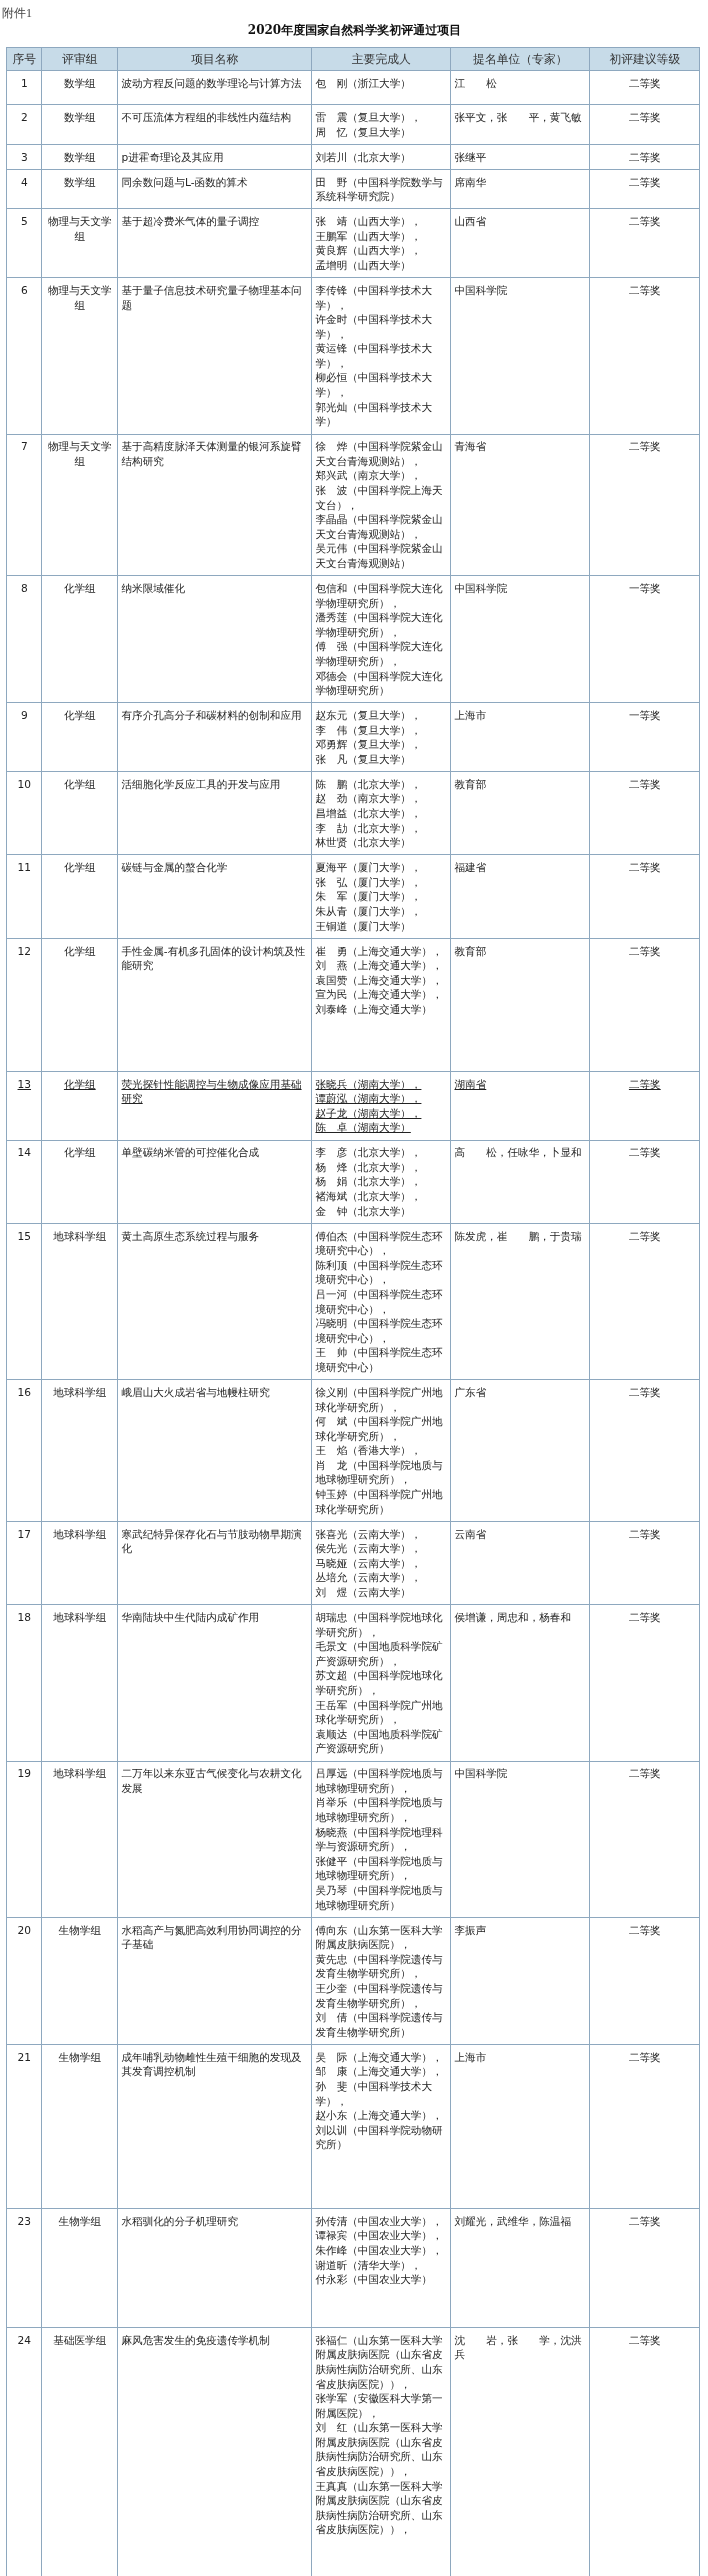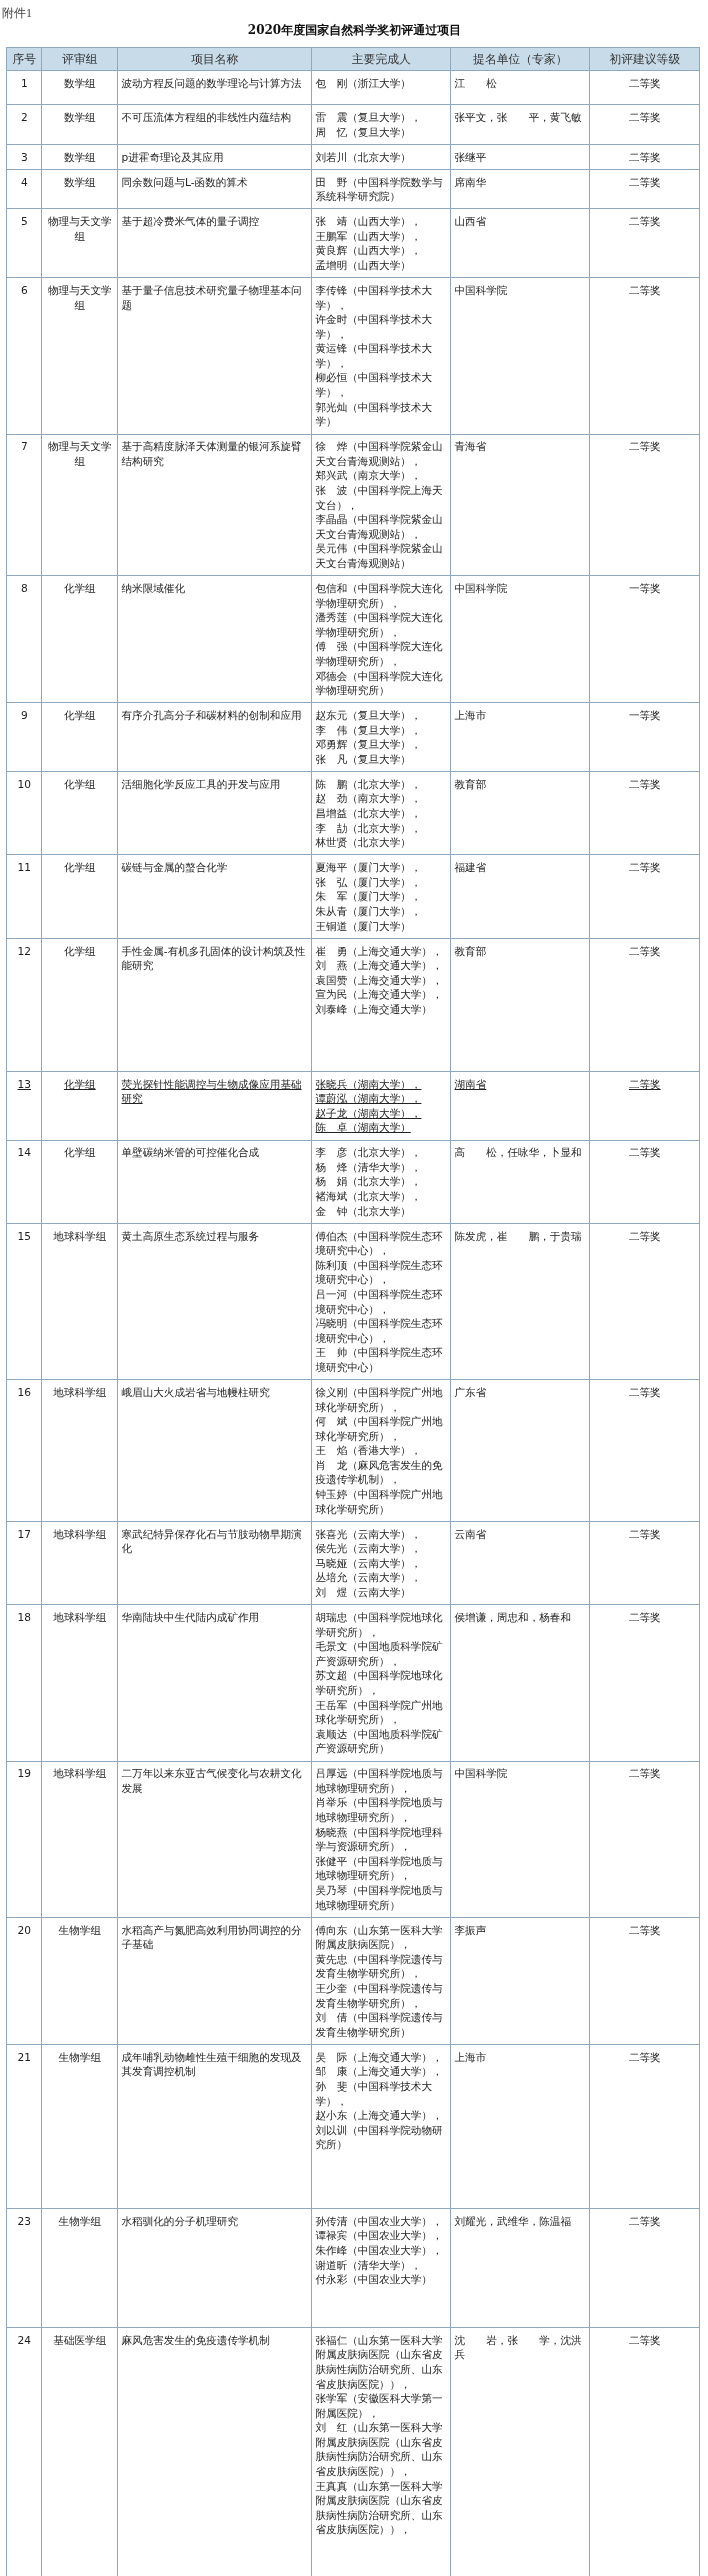--- a/index.html
+++ b/index.html
@@ -216,7 +216,7 @@
         <td class="project">单壁碳纳米管的可控催化合成</td>
         <td class="persons">
           <div>李　彦（北京大学），</div>
-          <div>杨　烽（清华大学），</div>
+          <div>杨　烽（北京大学），</div>
           <div>杨　娟（北京大学），</div>
           <div>褚海斌（北京大学），</div>
           <div>金　钟（北京大学）</div>

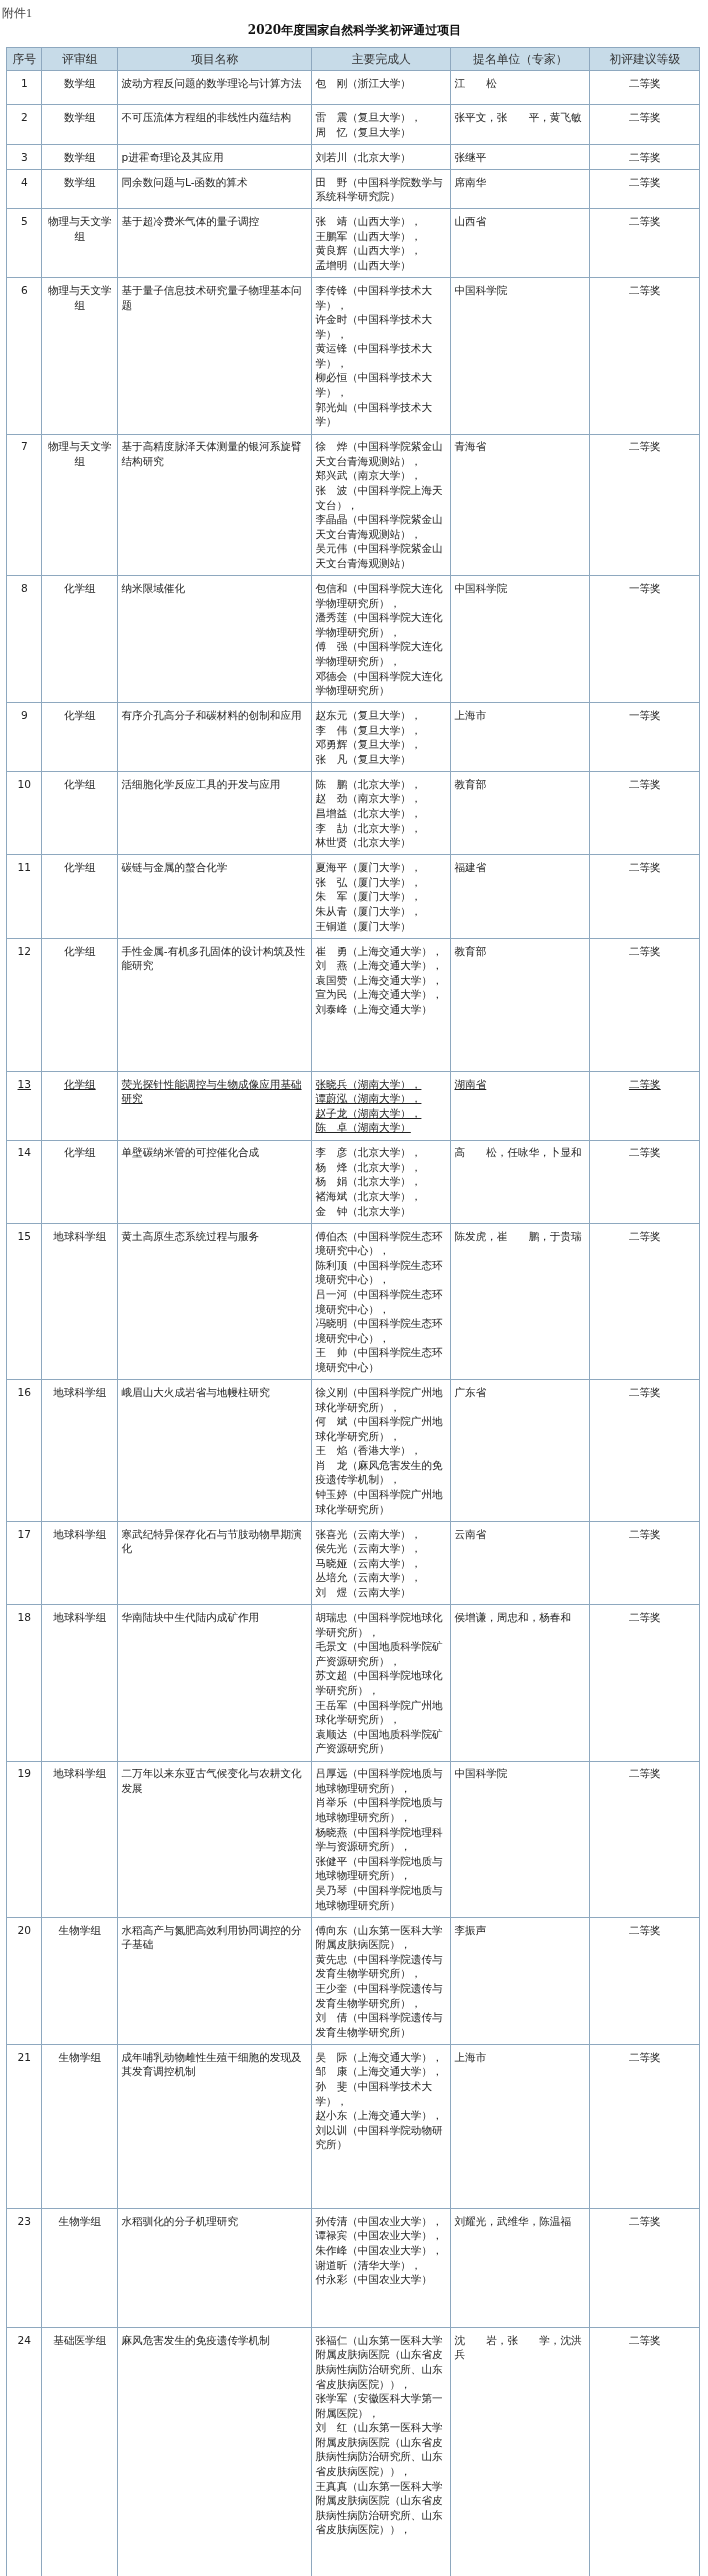--- a/index.html
+++ b/index.html
@@ -246,7 +246,7 @@
           <div>徐义刚（中国科学院广州地球化学研究所），</div>
           <div>何　斌（中国科学院广州地球化学研究所），</div>
           <div>王　焰（香港大学），</div>
-          <div>肖　龙（麻风危害发生的免疫遗传学机制），</div>
+          <div>肖　龙（中国科学院地质与地球物理研究所），</div>
           <div>钟玉婷（中国科学院广州地球化学研究所）</div>
         </td>
         <td class="nominator">广东省</td>

